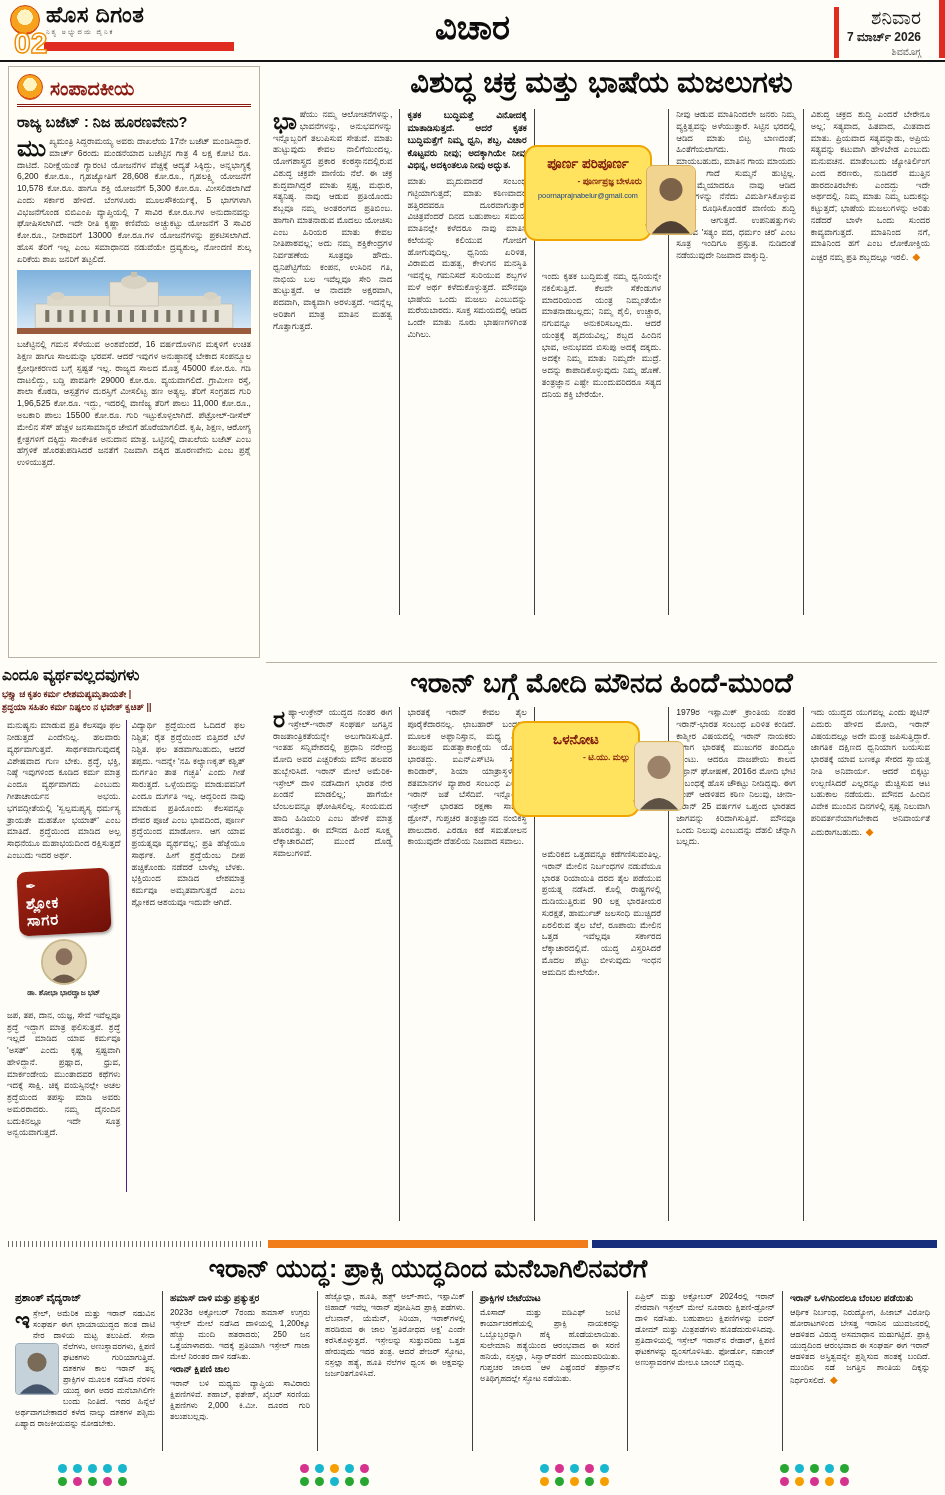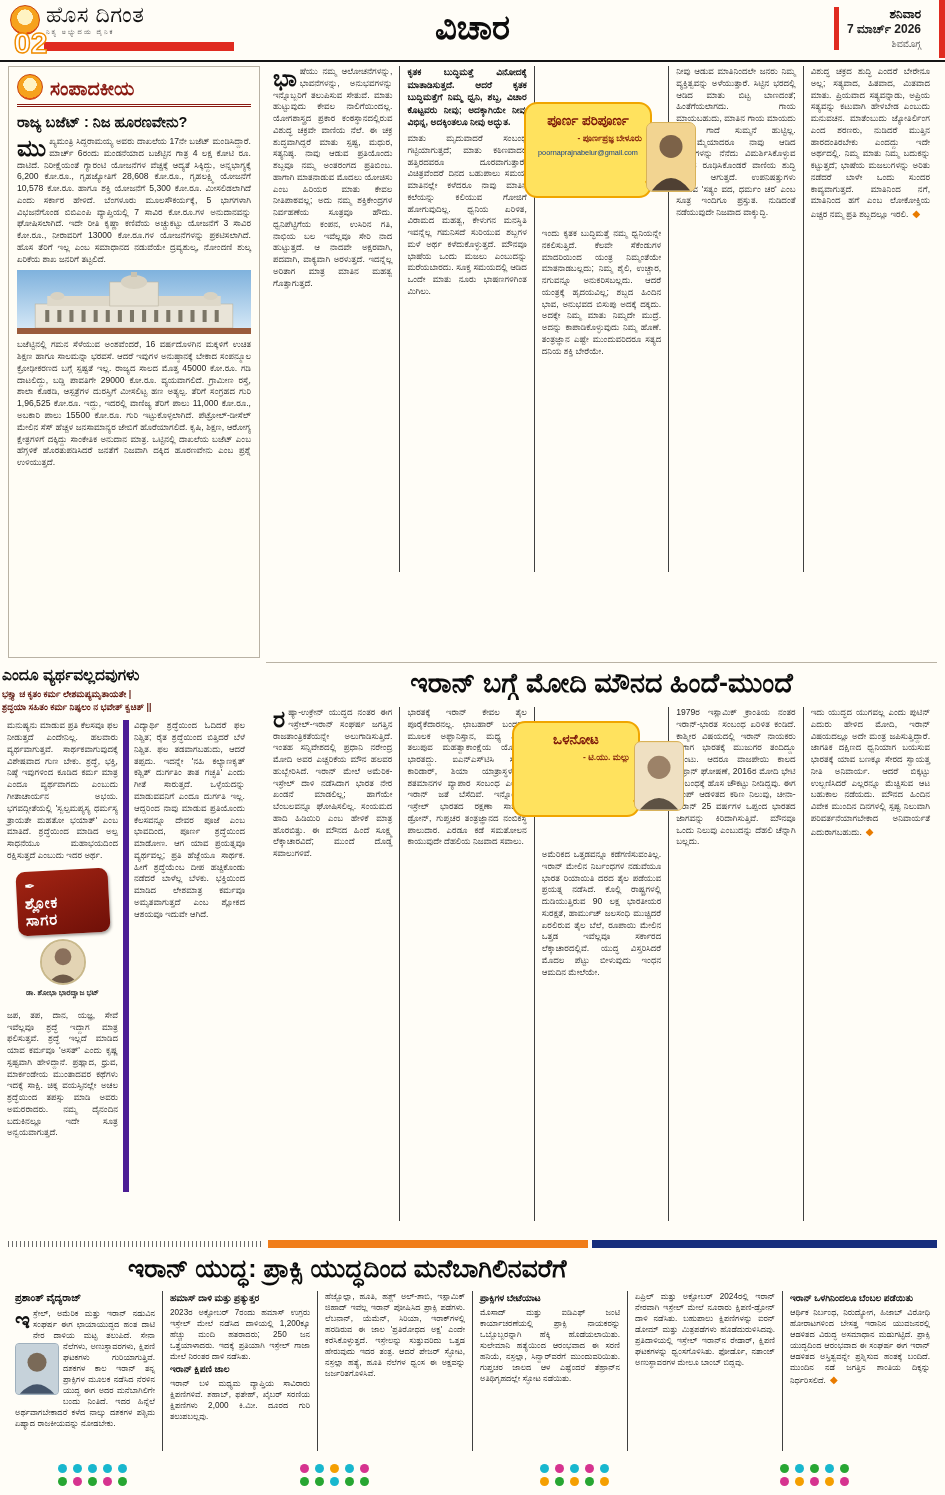--- a/index.html
+++ b/index.html
@@ -12,7 +12,7 @@
   .logo-block{position:absolute;left:10px;top:4px;width:250px}
   .logo-row{display:flex;align-items:center;gap:6px}
   .logo-icon{width:30px;height:30px;border-radius:50%;background:radial-gradient(circle at 50% 40%, #fff3c2 0 35%, #f6a21d 36% 70%, #e8521a 71% 100%);border:1px solid #c8440f;flex:0 0 30px}
-  .logo-title{font-size:22px;font-weight:400;color:#111;letter-spacing:.5px;line-height:1}
+  .logo-title{font-size:22px;font-weight:700;color:#111;letter-spacing:.5px;line-height:1}
   .logo-tagline{font-size:6.5px;color:#555;letter-spacing:2px;margin-top:2px}
   .logo-redbar{position:absolute;left:34px;top:38px;width:190px;height:9px;background:#e02b20}
   .page-num{position:absolute;left:4px;top:24px;font-size:30px;font-weight:800;color:#fff;-webkit-text-stroke:1.4px #f08c00;text-shadow:0 0 1px #f08c00;line-height:1}

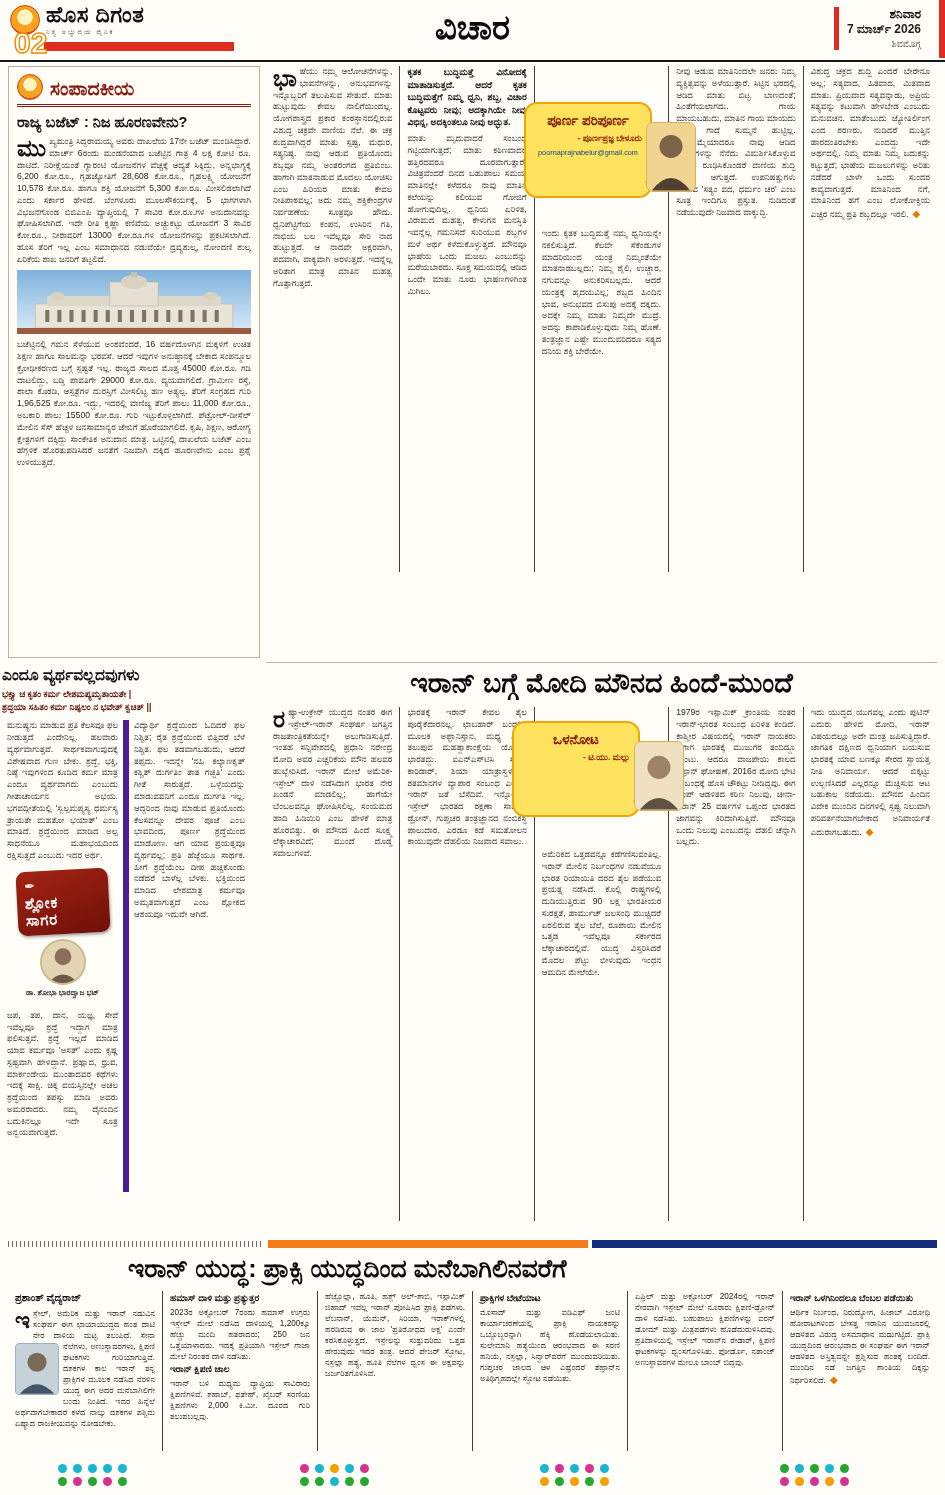--- a/index.html
+++ b/index.html
@@ -20,7 +20,7 @@
   .date-block{position:absolute;right:24px;top:7px;display:flex;gap:8px;align-items:stretch}
   .date-vbar{width:5px;background:#e02b20}
   .date-texts{text-align:right}
-  .date-day{font-size:12px;font-weight:700;color:#111}
+  .date-day{font-size:19px;font-weight:400;color:#111}
   .date-date{font-size:12px;font-weight:700;color:#222;margin-top:1px}
   .date-edition{font-size:9.5px;color:#444;margin-top:2px}
   .edge-bar{position:absolute;right:0;top:0;width:6px;height:58px;background:#e02b20}

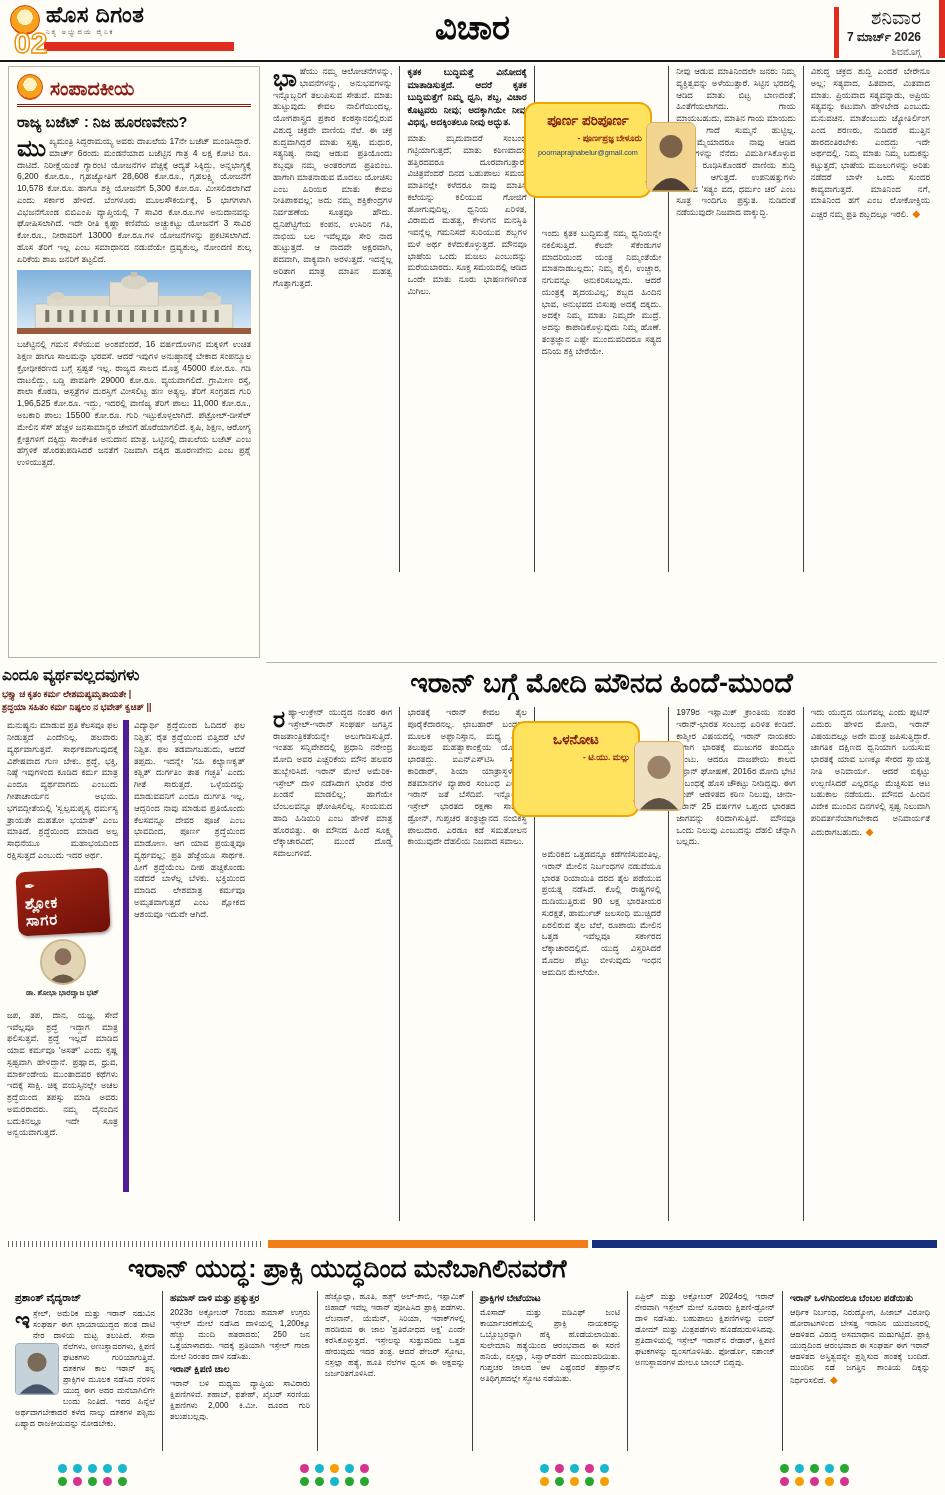--- a/index.html
+++ b/index.html
@@ -210,6 +210,7 @@
   </section>
 
   <section class="article a1">
+    <h1>ವಿಶುದ್ಧ ಚಕ್ರ ಮತ್ತು ಭಾಷೆಯ ಮಜಲುಗಳು</h1>
     <div class="cols">
       <div class="col txt">
         <span class="dropcap">ಭಾ</span><span>ಷೆಯು ನಮ್ಮ ಆಲೋಚನೆಗಳನ್ನು, ಭಾವನೆಗಳನ್ನು, ಅನುಭವಗಳನ್ನು ಇನ್ನೊಬ್ಬರಿಗೆ ತಲುಪಿಸುವ ಸೇತುವೆ. ಮಾತು ಹುಟ್ಟುವುದು ಕೇವಲ ನಾಲಿಗೆಯಿಂದಲ್ಲ. ಯೋಗಶಾಸ್ತ್ರದ ಪ್ರಕಾರ ಕಂಠಸ್ಥಾನದಲ್ಲಿರುವ ವಿಶುದ್ಧ ಚಕ್ರವೇ ವಾಣಿಯ ನೆಲೆ. ಈ ಚಕ್ರ ಶುದ್ಧವಾಗಿದ್ದರೆ ಮಾತು ಸ್ಪಷ್ಟ, ಮಧುರ, ಸತ್ಯನಿಷ್ಠ. ನಾವು ಆಡುವ ಪ್ರತಿಯೊಂದು ಶಬ್ದವೂ ನಮ್ಮ ಅಂತರಂಗದ ಪ್ರತಿಬಿಂಬ. ಹಾಗಾಗಿ ಮಾತನಾಡುವ ಮೊದಲು ಯೋಚಿಸು ಎಂಬ ಹಿರಿಯರ ಮಾತು ಕೇವಲ ನೀತಿಪಾಠವಲ್ಲ; ಅದು ನಮ್ಮ ಶಕ್ತಿಕೇಂದ್ರಗಳ ನಿರ್ವಹಣೆಯ ಸೂತ್ರವೂ ಹೌದು. ಧ್ವನಿಪೆಟ್ಟಿಗೆಯ ಕಂಪನ, ಉಸಿರಿನ ಗತಿ, ನಾಭಿಯ ಬಲ ಇವೆಲ್ಲವೂ ಸೇರಿ ನಾದ ಹುಟ್ಟುತ್ತದೆ. ಆ ನಾದವೇ ಅಕ್ಷರವಾಗಿ, ಪದವಾಗಿ, ವಾಕ್ಯವಾಗಿ ಅರಳುತ್ತದೆ. ಇದನ್ನೆಲ್ಲ ಅರಿತಾಗ ಮಾತ್ರ ಮಾತಿನ ಮಹತ್ವ ಗೊತ್ತಾಗುತ್ತದೆ.</span>

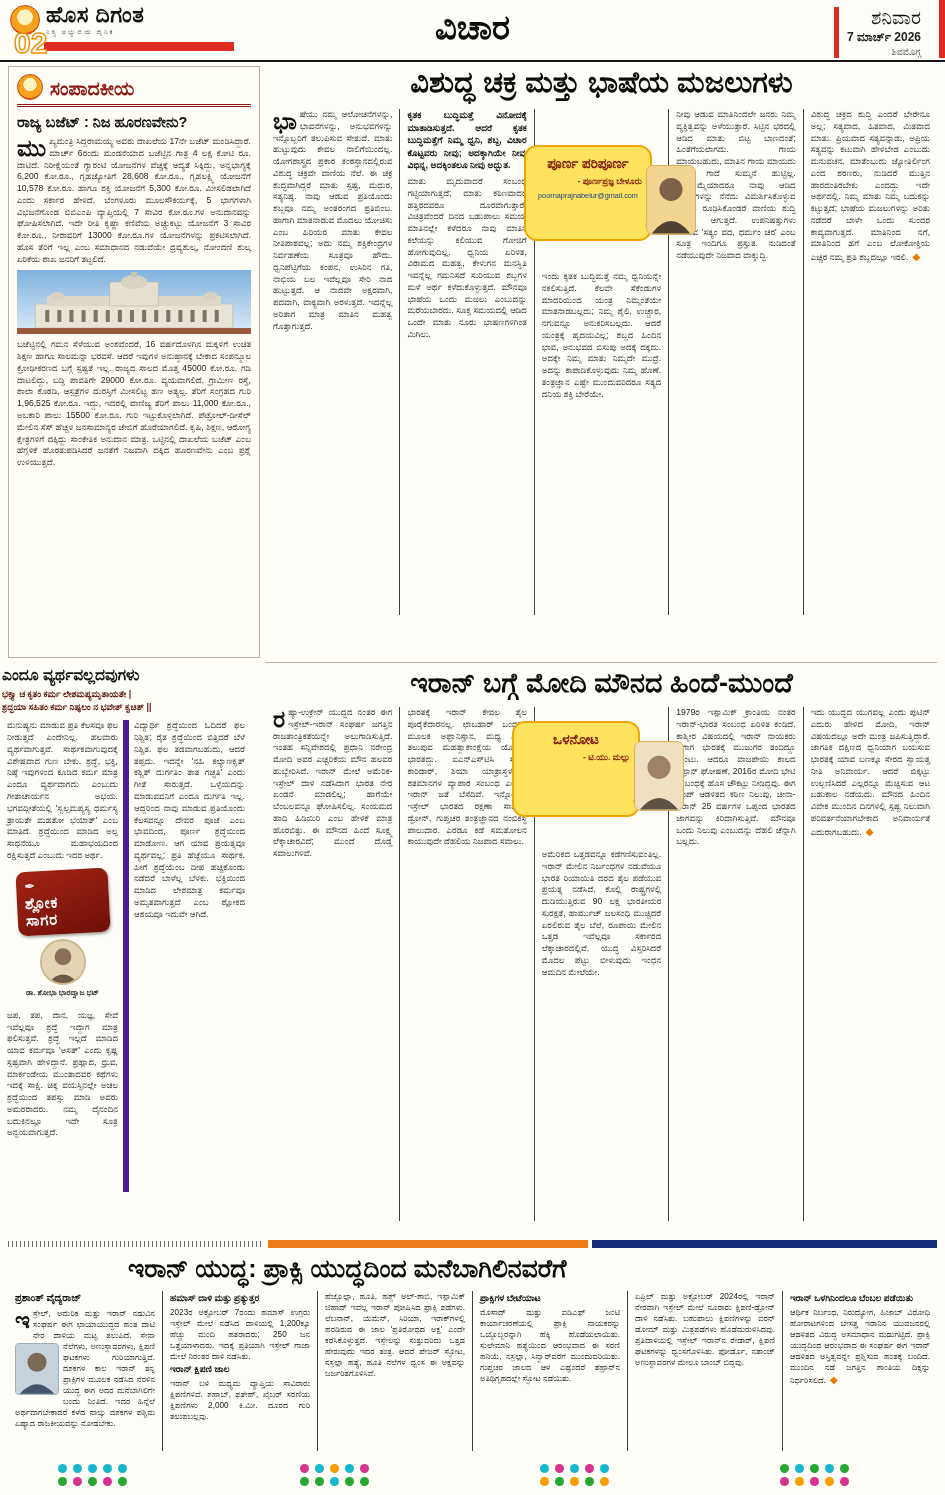--- a/index.html
+++ b/index.html
@@ -44,7 +44,7 @@
   .sh-verse{font-size:8.8px;font-weight:700;color:#5a1208;text-align:left;line-height:1.5}
   .sh-cols{display:flex;margin-top:6px;height:472px;overflow:hidden}
   .sh-col{flex:1;padding:0 5px}
-  .sh-col + .sh-col{border-left:6px solid #4c1d95}
+  .sh-col + .sh-col{border-left:1px solid #4c1d95}
   .sh-badge{margin:8px auto 4px;width:92px;background:linear-gradient(160deg,#a32413,#6f1008);color:#fff;border-radius:9px;padding:8px 8px 6px;transform:rotate(-3deg);box-shadow:1px 2px 3px rgba(0,0,0,.35)}
   .sh-badge-line{font-size:15px;font-weight:800;line-height:1.15;letter-spacing:1px}
   .sh-quill{font-size:13px;line-height:1;display:block;margin-bottom:2px}

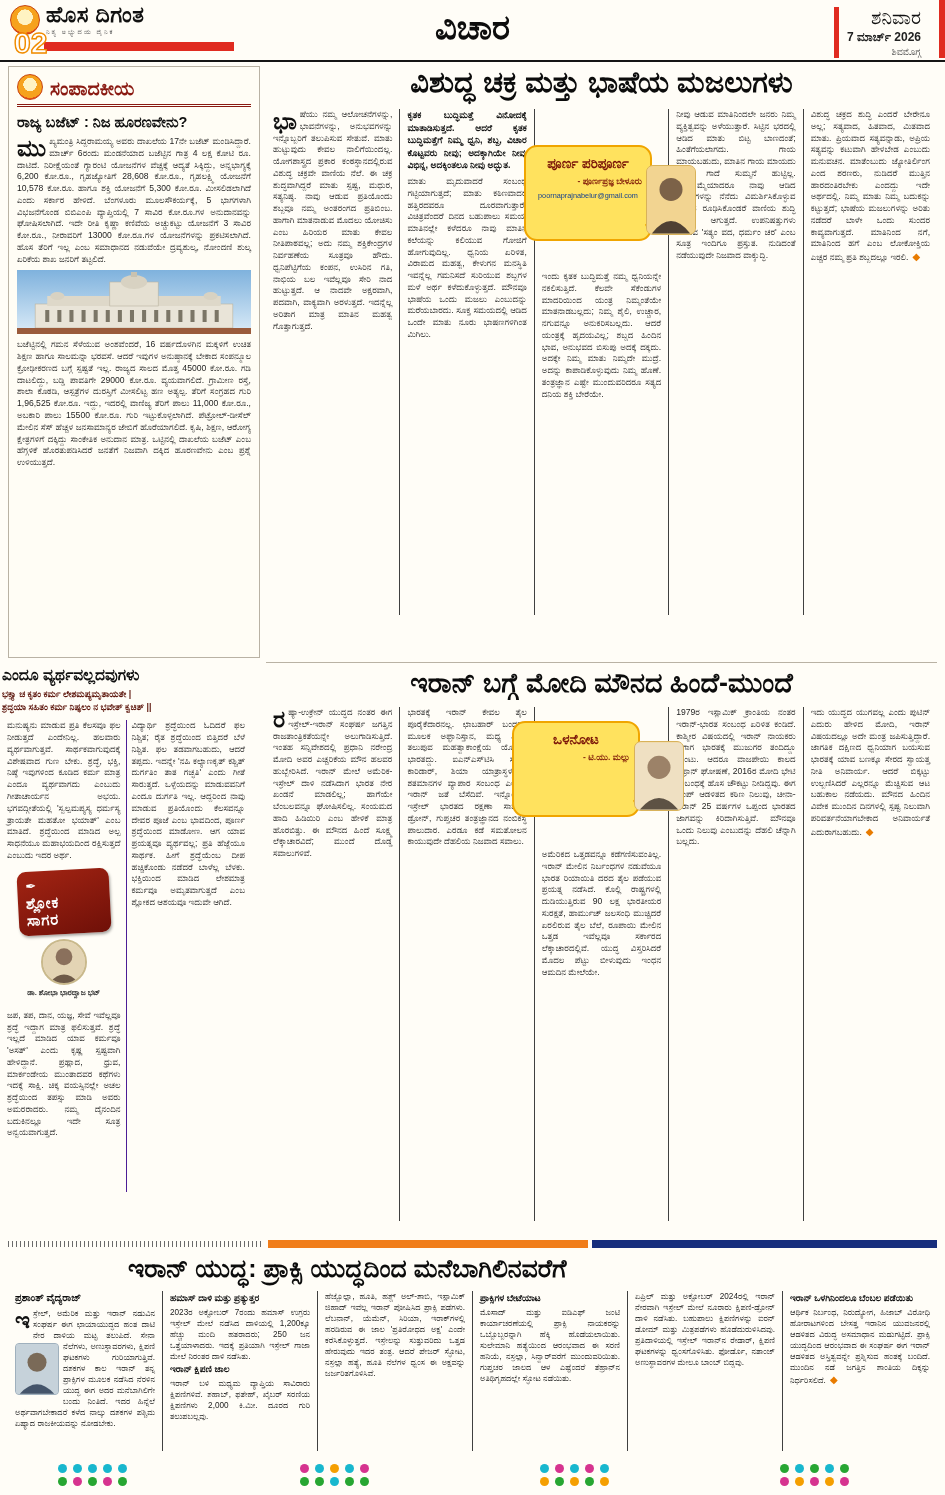--- a/index.html
+++ b/index.html
@@ -88,7 +88,7 @@
 
   
   .a3{position:absolute;left:8px;top:1254px;width:929px;height:206px;overflow:hidden}
-  .a3 h1{font-size:25px;font-weight:800;color:#0c0c0c;text-align:left;width:600px;margin-left:120px;margin-bottom:7px}
+  .a3 h1{font-size:25px;font-weight:800;color:#0c0c0c;text-align:center;width:600px;margin-left:120px;margin-bottom:7px}
   .a3 .cols{height:160px}
   .a3 .txt{font-size:8.2px;line-height:1.35}
   .a3-author-name{font-size:10px;font-weight:800;color:#101010;margin-bottom:3px}

